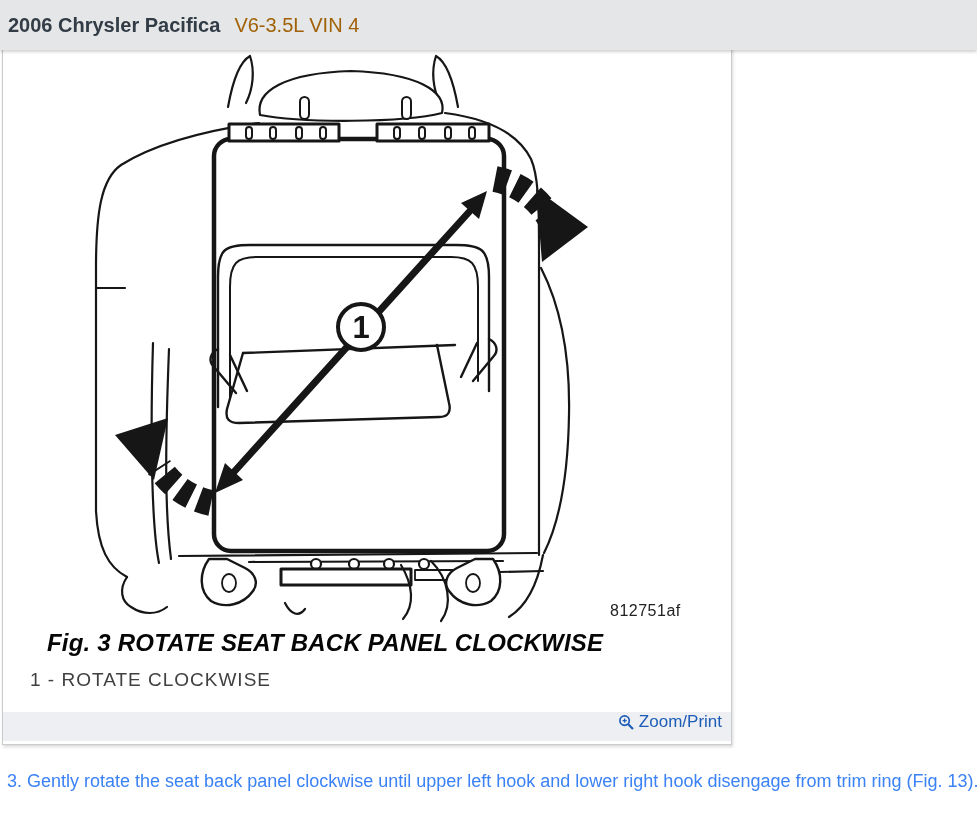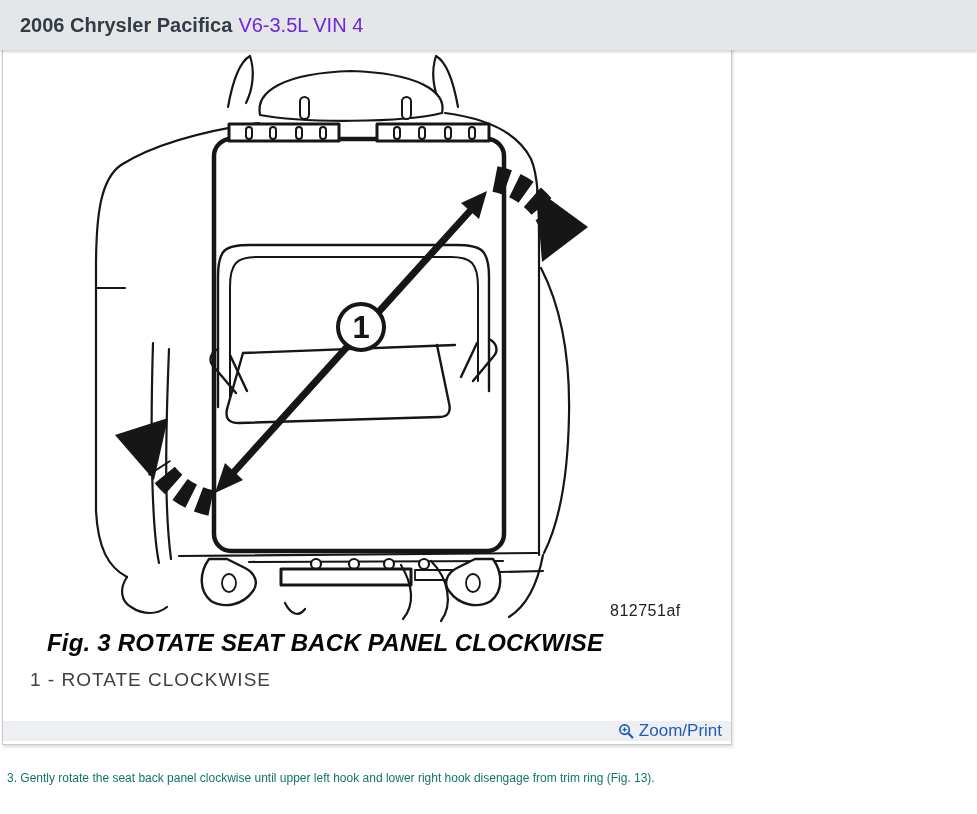--- a/index.html
+++ b/index.html
@@ -15,7 +15,7 @@
     background: #e5e6e7;
     display: flex;
     align-items: center;
-    padding-left: 20px;
+    padding-left: 8px;
     box-shadow: 0 2px 3px rgba(0,0,0,0.18);
     position: relative;
     z-index: 2;

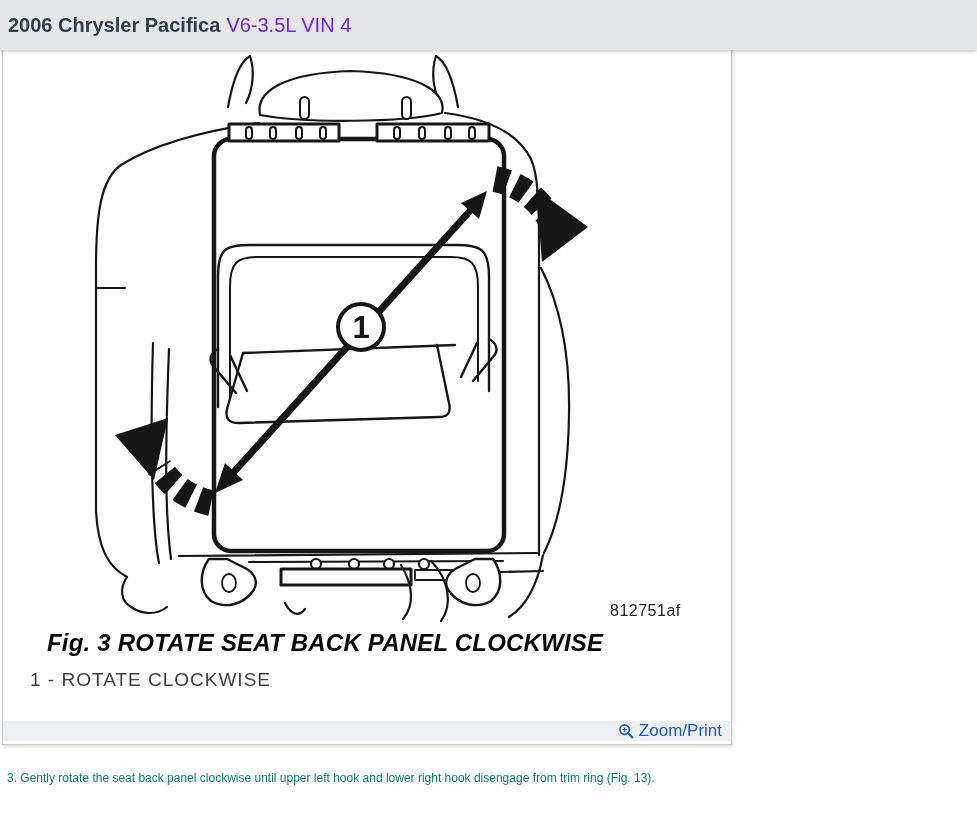--- a/index.html
+++ b/index.html
@@ -24,8 +24,8 @@
     font-size: 20px; font-weight: bold; color: #323c46;
   }
   .app-header .title-rest {
-    font-size: 20px; font-weight: normal; color: #6d28d9;
-    margin-left: 6px;
+    font-size: 20px; font-weight: normal; color: #a16207;
+    margin-left: 14px;
   }
   
   .figure-panel {

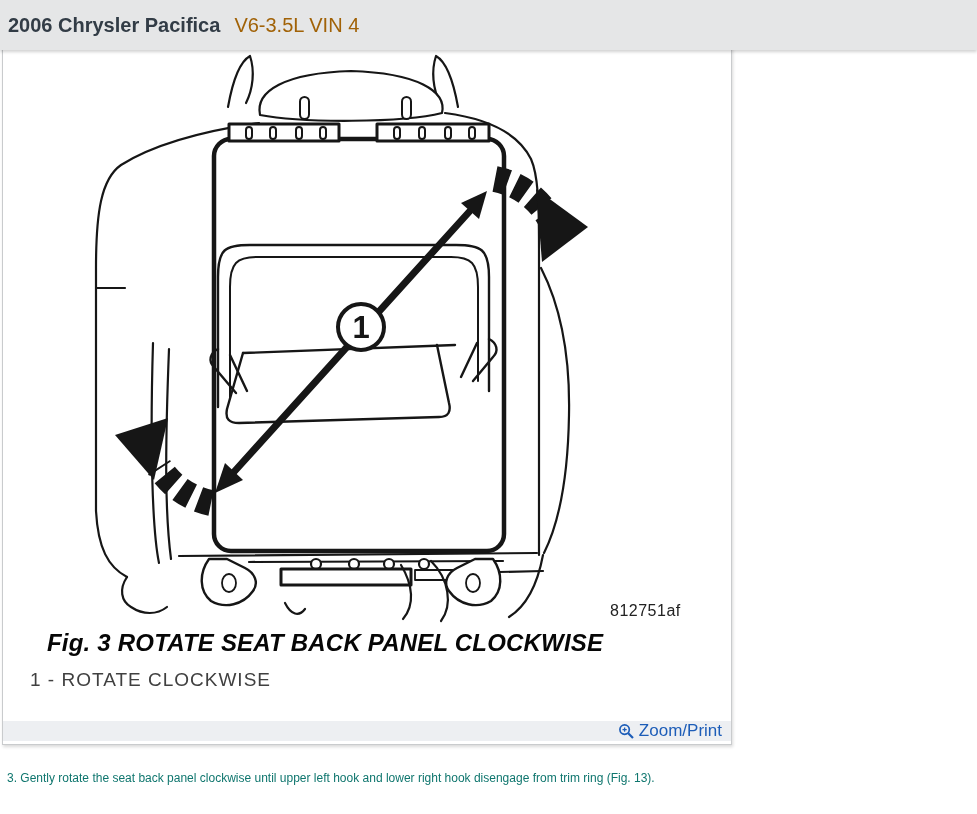--- a/index.html
+++ b/index.html
@@ -57,7 +57,7 @@
   }
   .panel-footer {
     margin-top: auto;
-    height: 20px;
+    height: 29px;
     background: #edeff2;
     display: flex;
     align-items: flex-start;

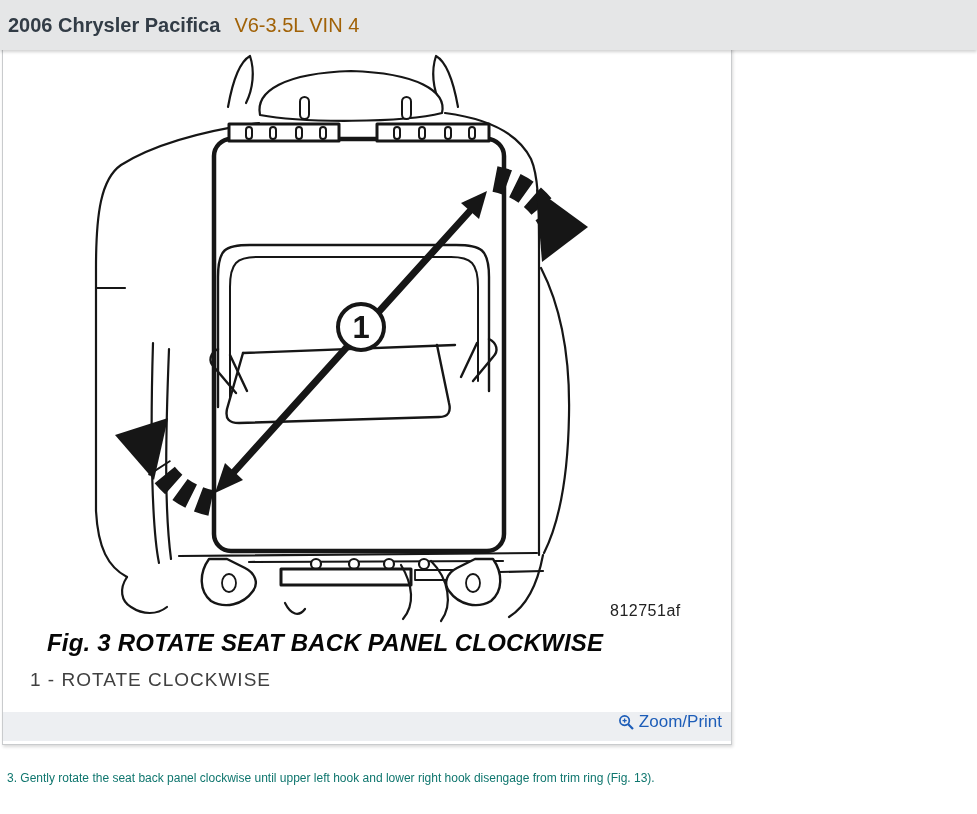--- a/index.html
+++ b/index.html
@@ -79,8 +79,8 @@
     position: absolute;
     left: 7px; top: 771px;
     width: 966px;
-    font-size: 12px;
-    color: #0f766e;
+    font-size: 18px;
+    color: #3b82f6;
     white-space: nowrap;
   }
   

